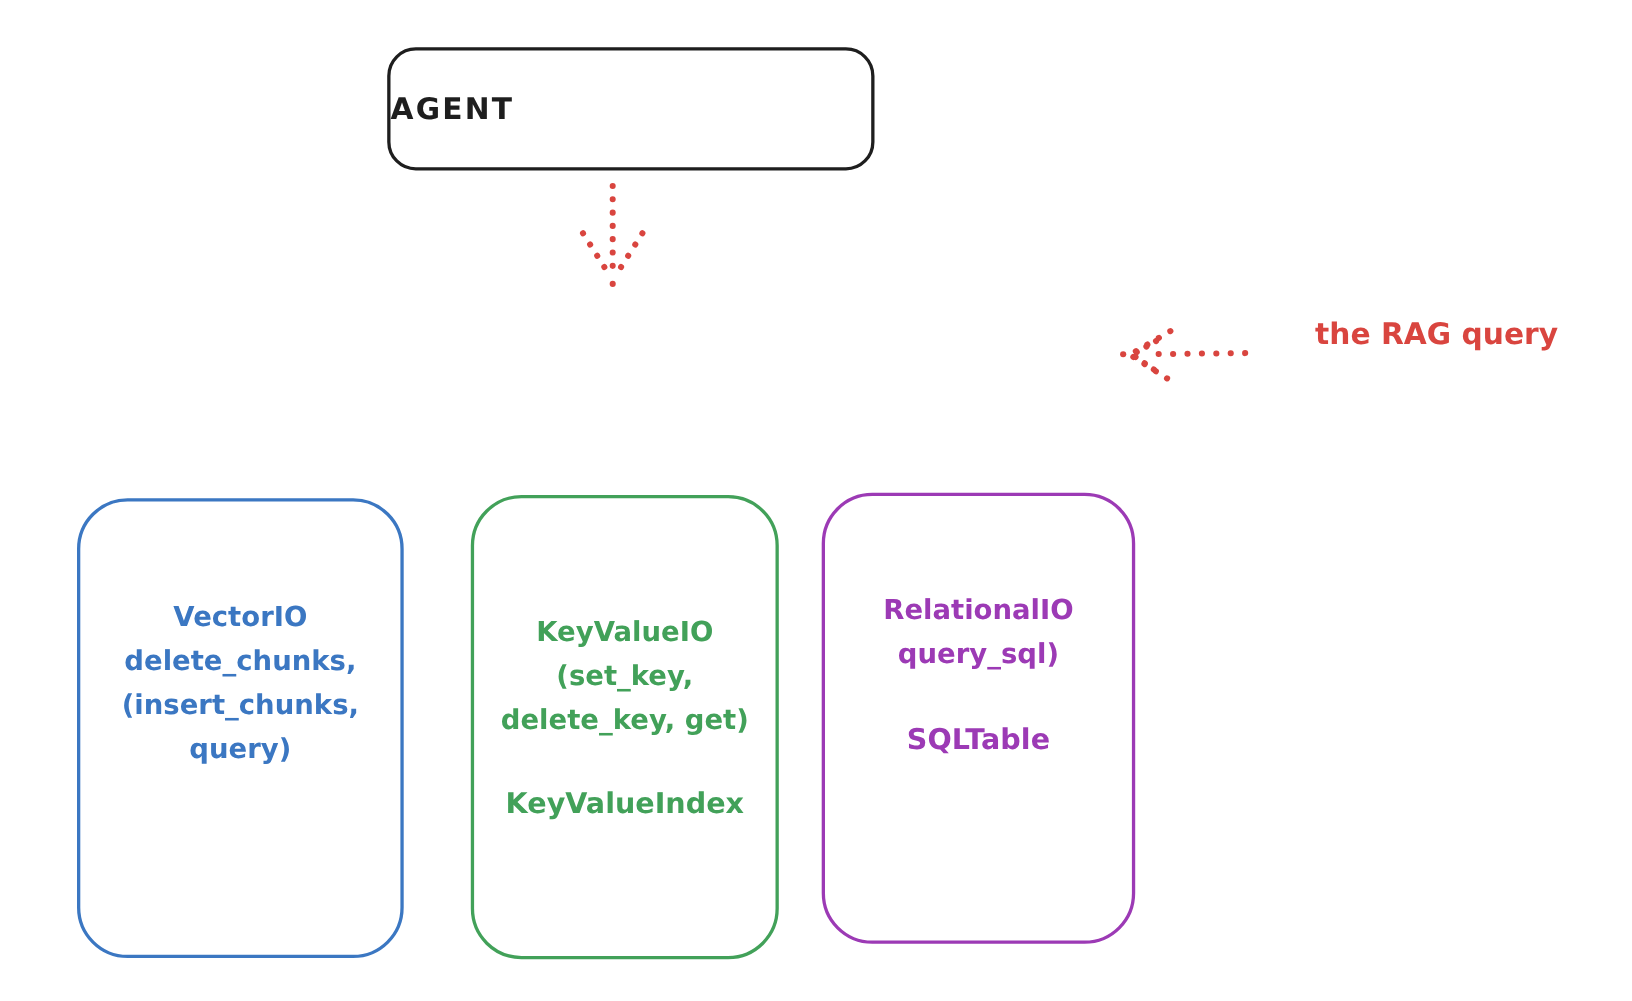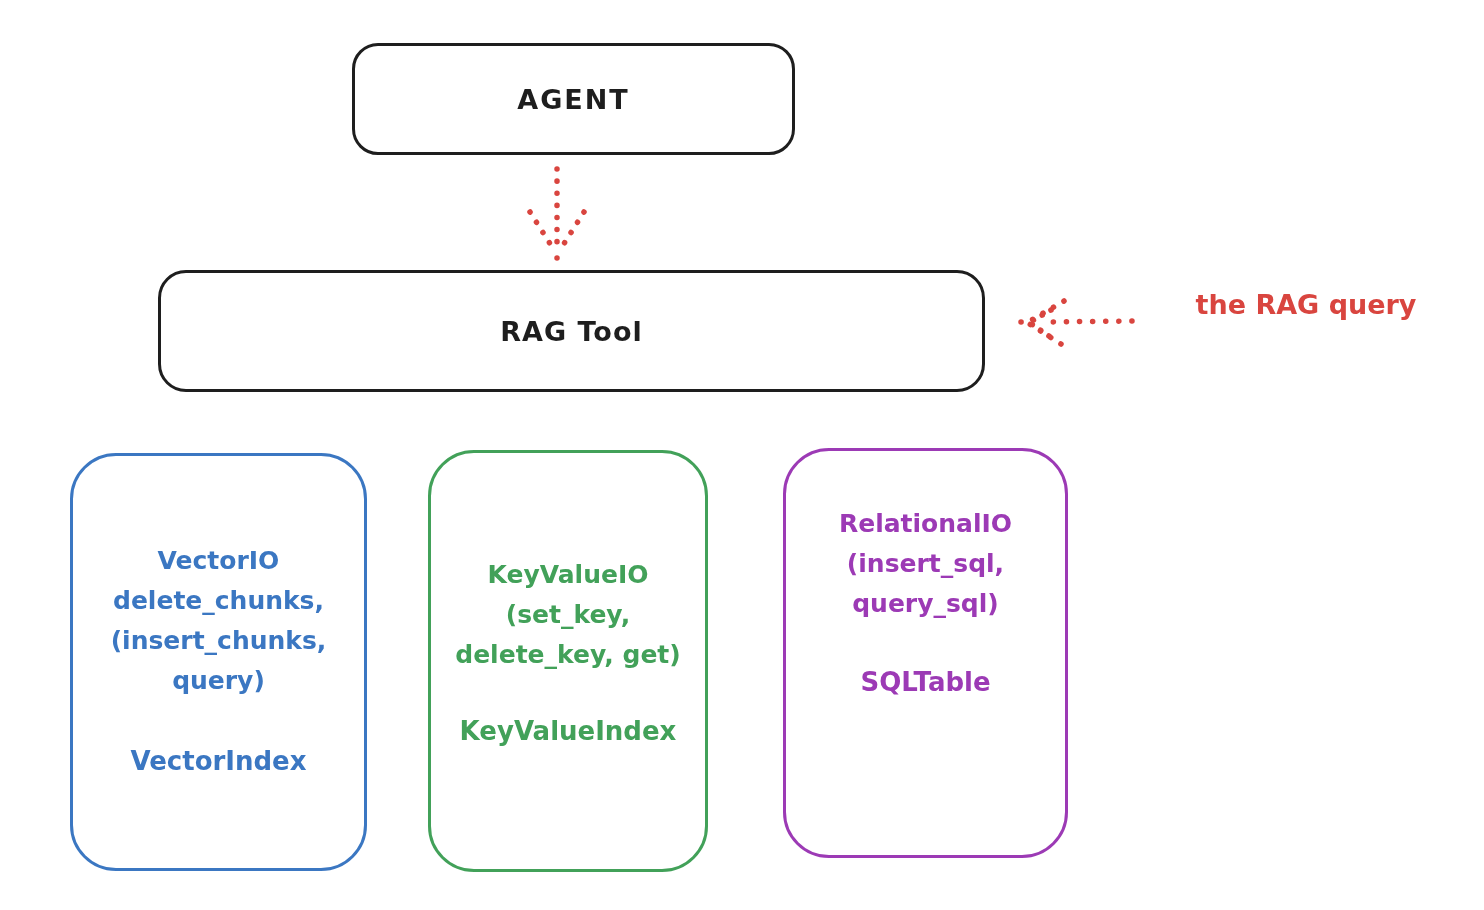--- a/index.html
+++ b/index.html
@@ -21,7 +21,7 @@
     background: #ffffff;
     display: flex;
     align-items: center;
-    justify-content: center;
+    justify-content: flex-start;
   }
   .node-black {
     border: 3.5px solid #1e1e1e;

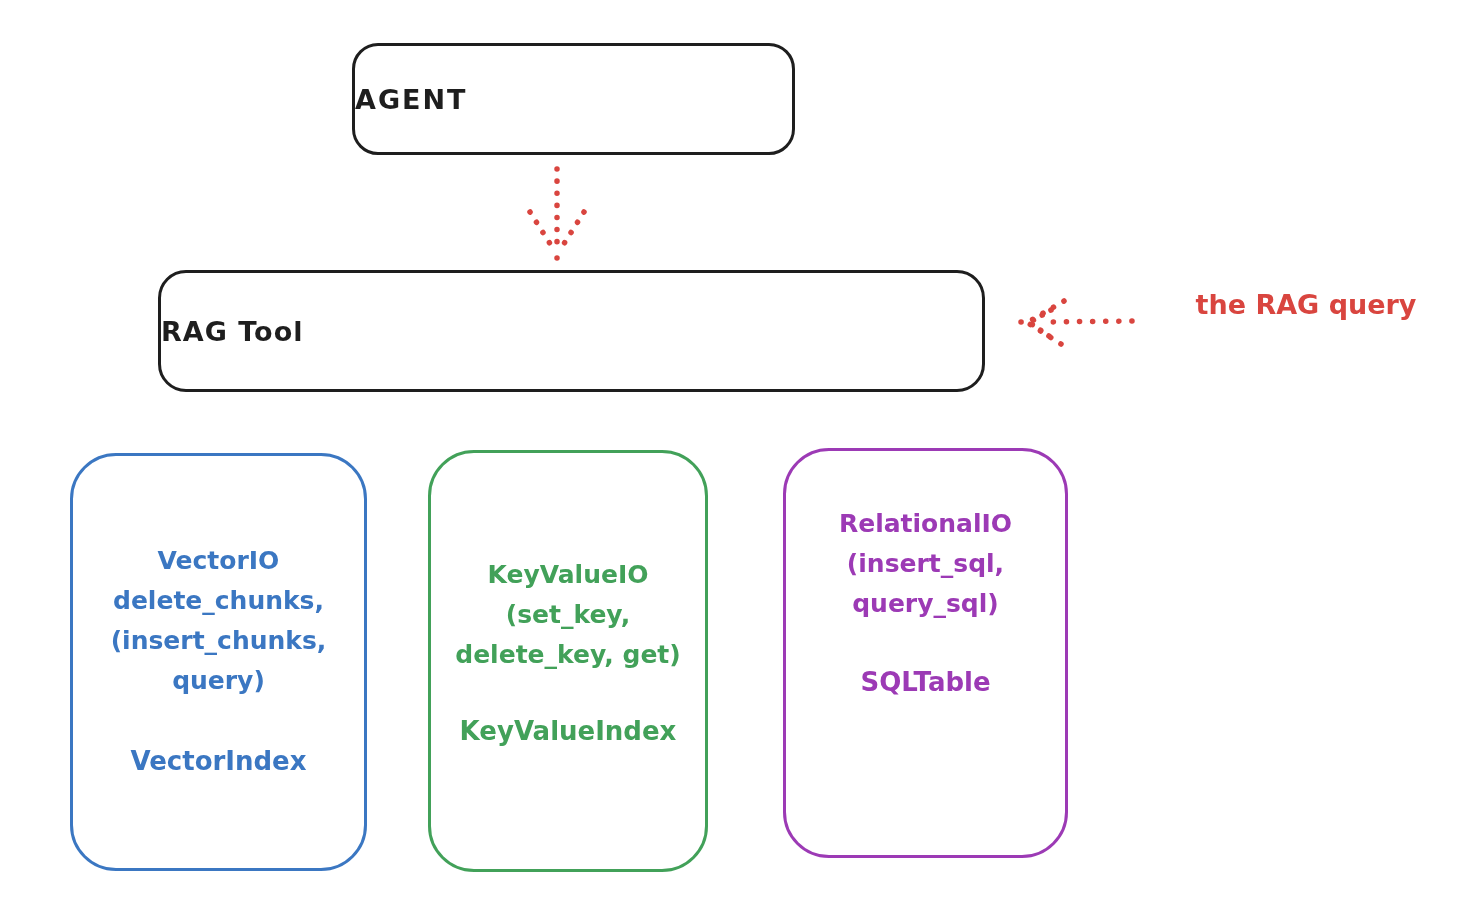--- a/index.html
+++ b/index.html
@@ -123,9 +123,6 @@
     <span class="node-label">AGENT</span>
   </div>
 
-  <div class="node node-black" id="ragtool-box">
-    <span class="node-label">RAG Tool</span>
-  </div>
 
   <div id="annotation">
     <div>the RAG query</div>

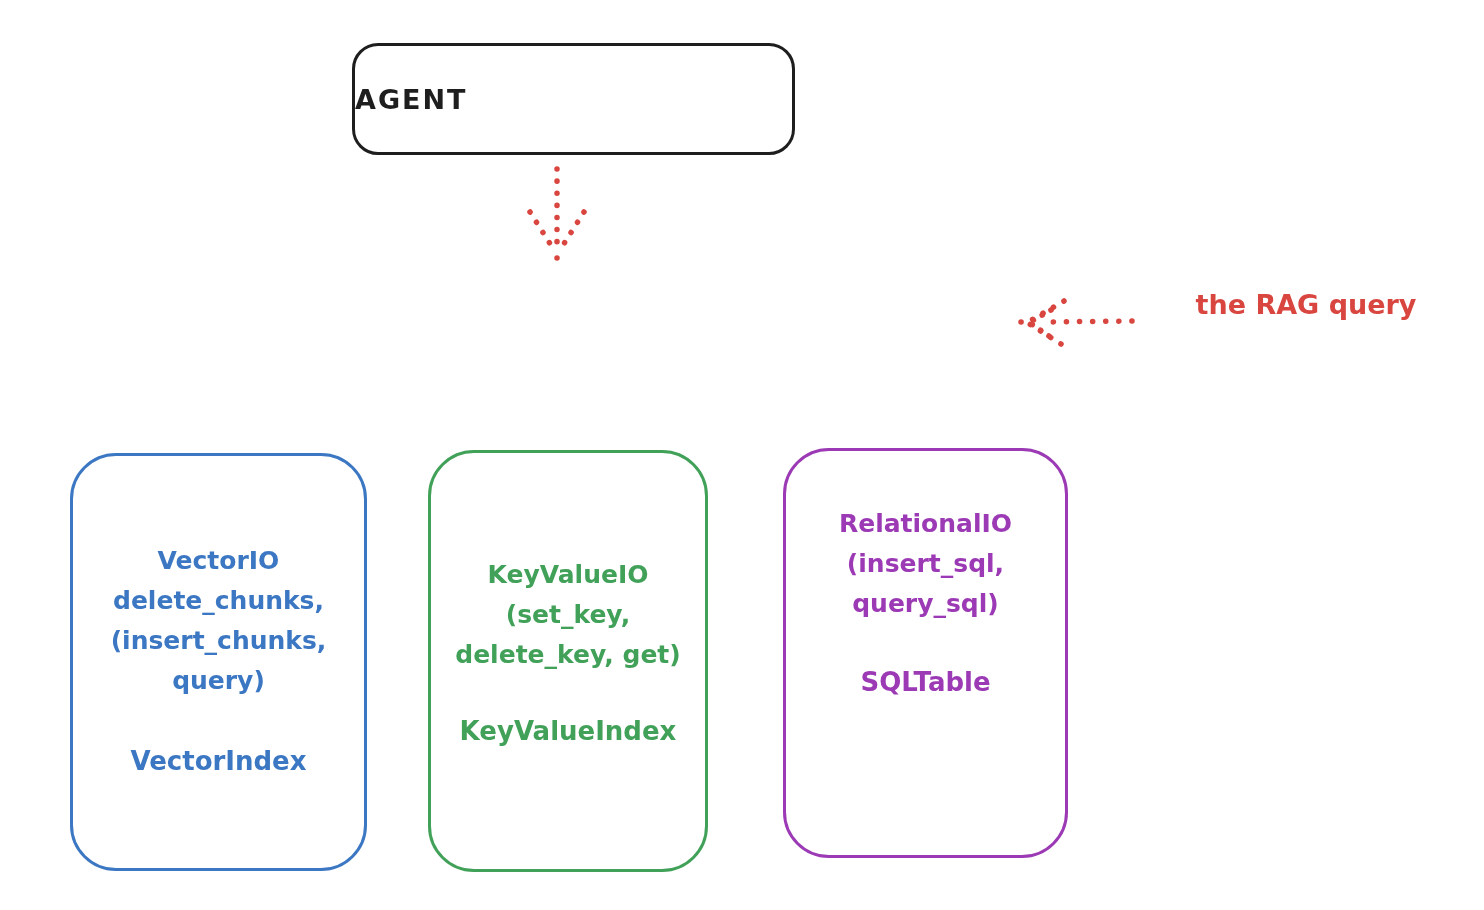--- a/index.html
+++ b/index.html
@@ -70,10 +70,10 @@
   }
   #keyvalue-box .line, #keyvalue-box .index-label { color: #42a159; }
   #relational-box {
-    left: 783px; top: 448px;
+    left: 747px; top: 448px;
     width: 285px; height: 410px;
     border: 3.5px solid #9c3ab5;
-    padding-top: 53px;
+    padding-top: 84px;
   }
   #relational-box .line, #relational-box .index-label { color: #9c3ab5; }
   .line {

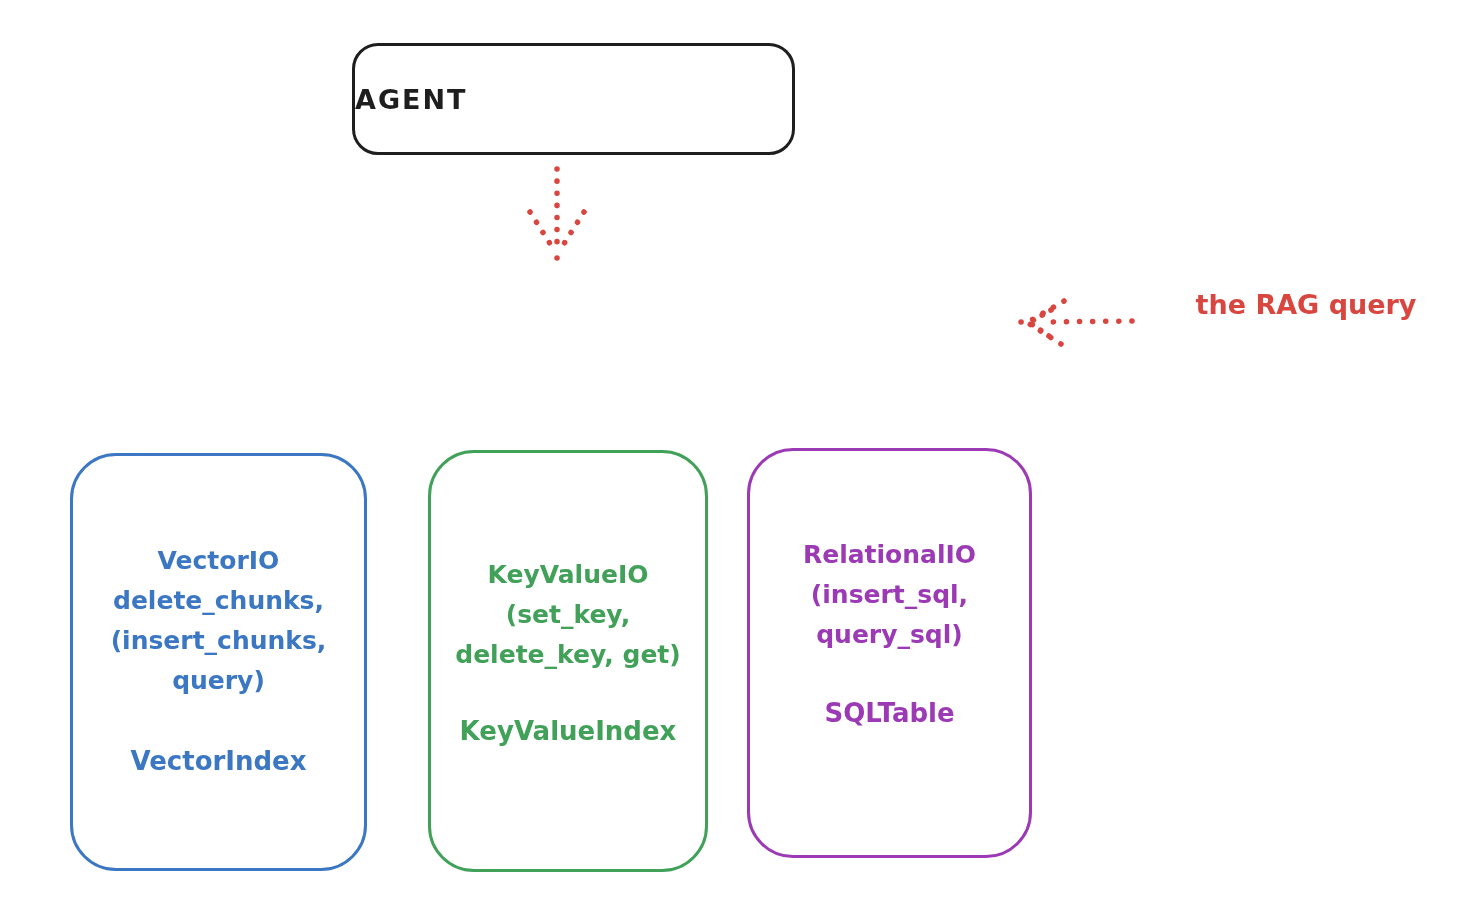--- a/index.html
+++ b/index.html
@@ -166,7 +166,6 @@
 
   <div class="storage-box" id="relational-box">
     <div class="line">RelationalIO</div>
-    <div class="line">(insert_sql,</div>
     <div class="line">query_sql)</div>
     <div class="spacer-purple"></div>
     <div class="index-label">SQLTable</div>

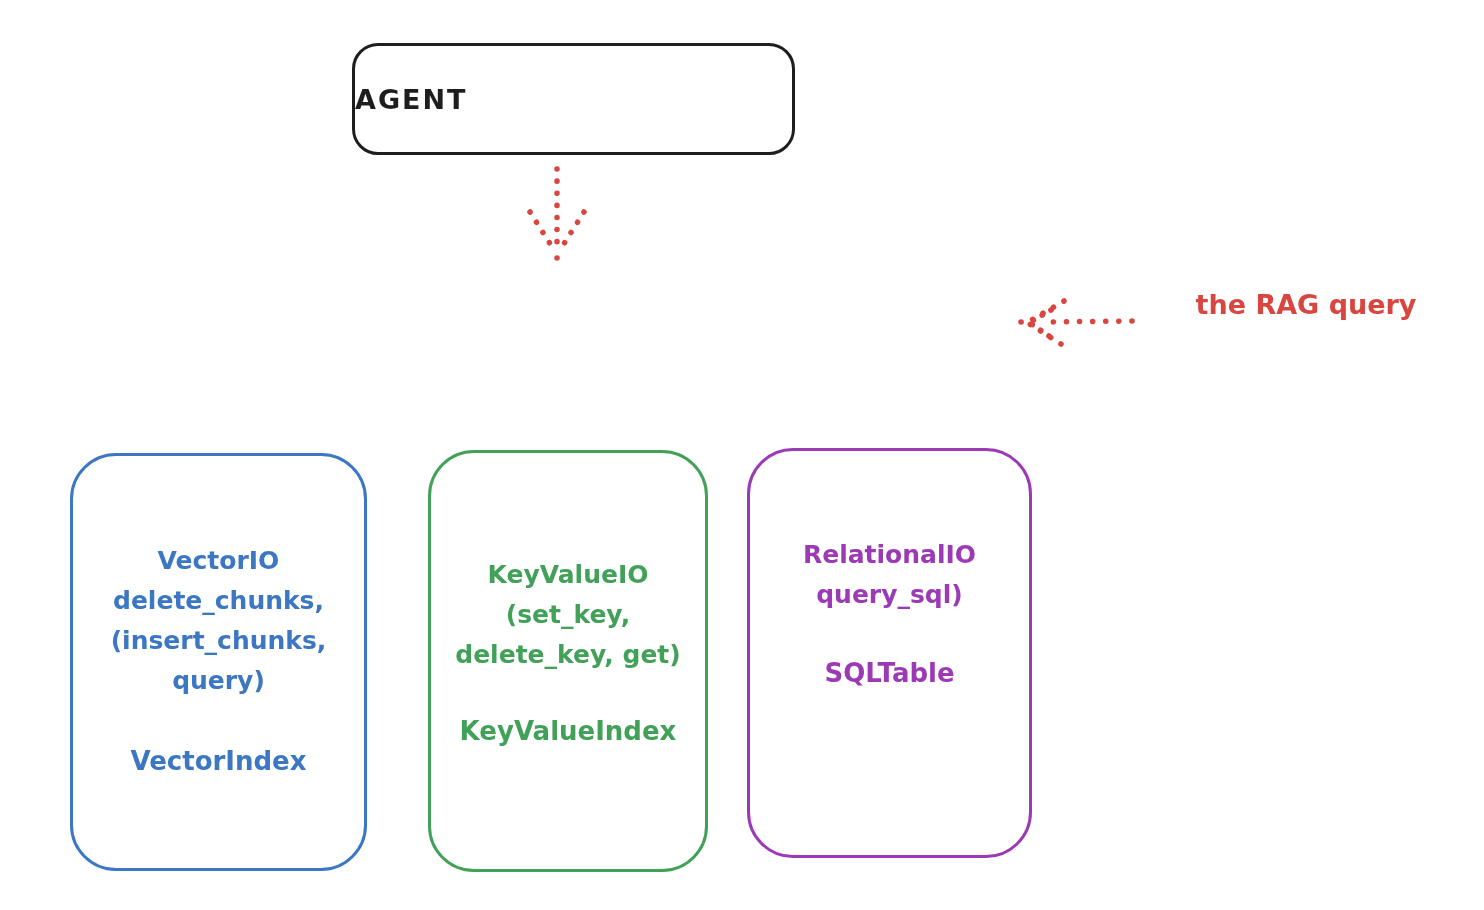--- a/index.html
+++ b/index.html
@@ -153,7 +153,6 @@
     <div class="line">(insert_chunks,</div>
     <div class="line">query)</div>
     <div class="spacer-blue"></div>
-    <div class="index-label">VectorIndex</div>
   </div>
 
   <div class="storage-box" id="keyvalue-box">

